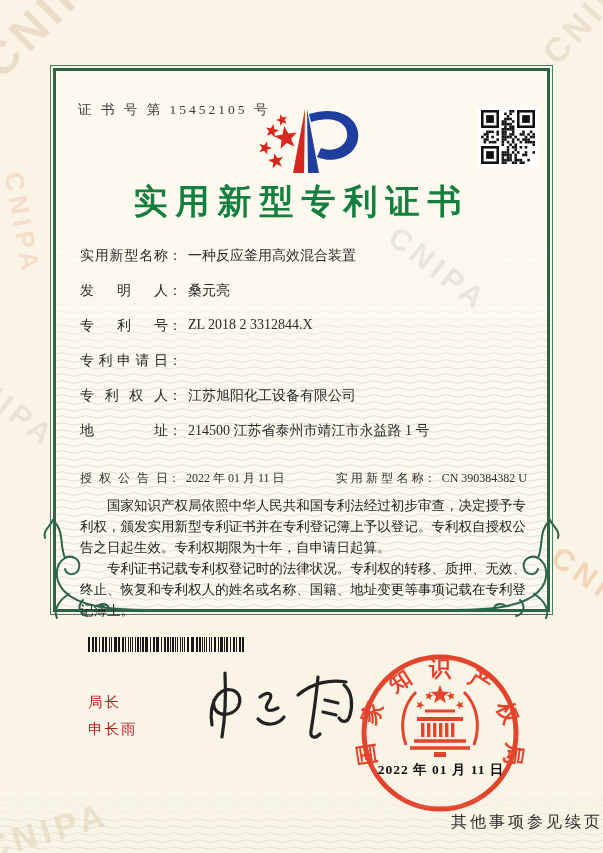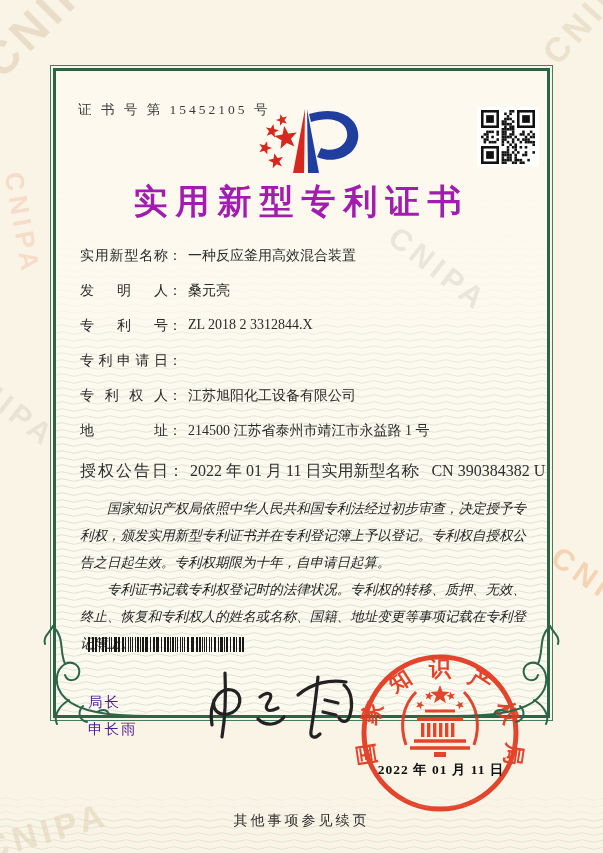--- a/index.html
+++ b/index.html
@@ -11,7 +11,7 @@
   }
   
   .frame{
-    position:absolute; left:50px; top:65px; width:503px; height:656px;
+    position:absolute; left:50px; top:65px; width:503px; height:550px;
     border:1px solid #477b5f; padding:2px; box-sizing:border-box;
   }
   .frame-inner{

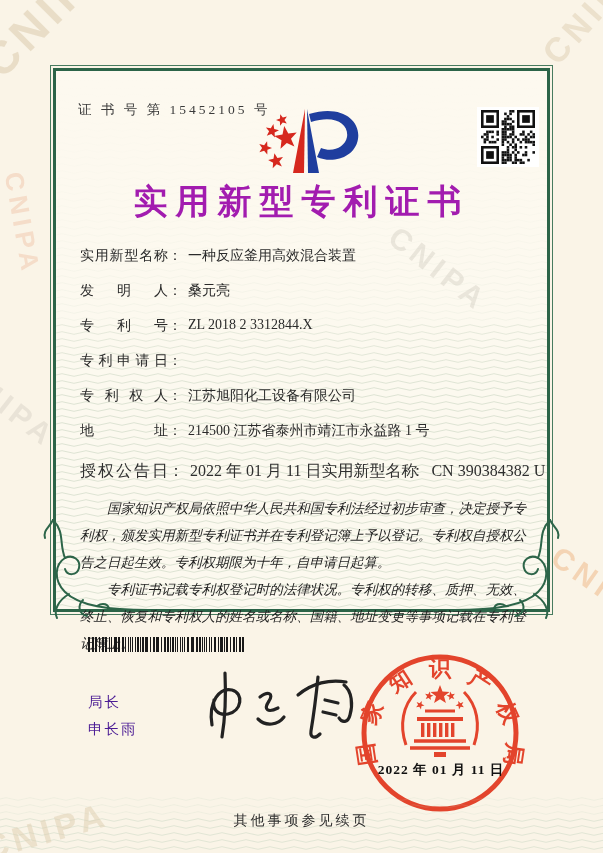--- a/index.html
+++ b/index.html
@@ -30,7 +30,7 @@
   .qr{position:absolute; right:8px; top:36px; width:62px; height:60px; background:#fff; padding:3px; box-sizing:border-box;}
   .title{
     position:absolute; top:108px; left:0; width:100%; text-align:center;
-    font-size:34px; font-weight:bold; letter-spacing:8px; color:#a21caf;
+    font-size:34px; font-weight:bold; letter-spacing:8px; color:#15803d;
   }
   
   .fields{position:absolute; left:24px; top:176px; right:20px; font-size:14px; color:#2a2a2a;}

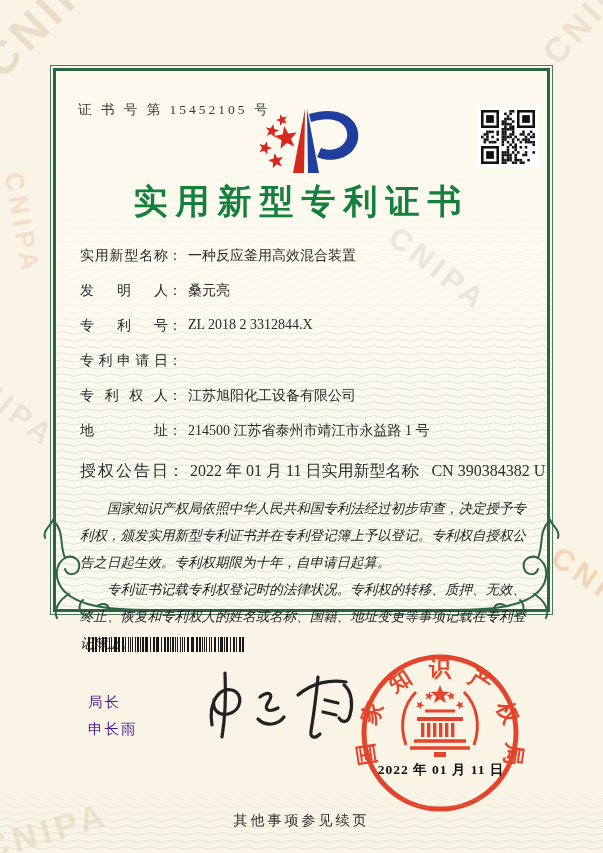--- a/index.html
+++ b/index.html
@@ -37,7 +37,7 @@
   .field-row{height:35px; display:flex; align-items:flex-start; white-space:nowrap;}
   .f-label{display:inline-block; width:88px; text-align:justify; text-align-last:justify;}
   .f-colon{margin-right:6px;}
-  .grant-row{position:absolute; left:24px; top:390px; right:20px; height:35px; display:flex; align-items:flex-start; font-size:16px; white-space:nowrap;}
+  .grant-row{position:absolute; left:24px; top:390px; right:20px; height:35px; display:flex; align-items:center; font-size:12px; white-space:nowrap;}
   .grant-first{width:262px; display:inline-flex;}
   
   .paras{position:absolute; left:24px; right:21px; top:424px; font-size:13.5px; line-height:27px; text-align:justify; color:#1e1e1e;font-style:italic;}

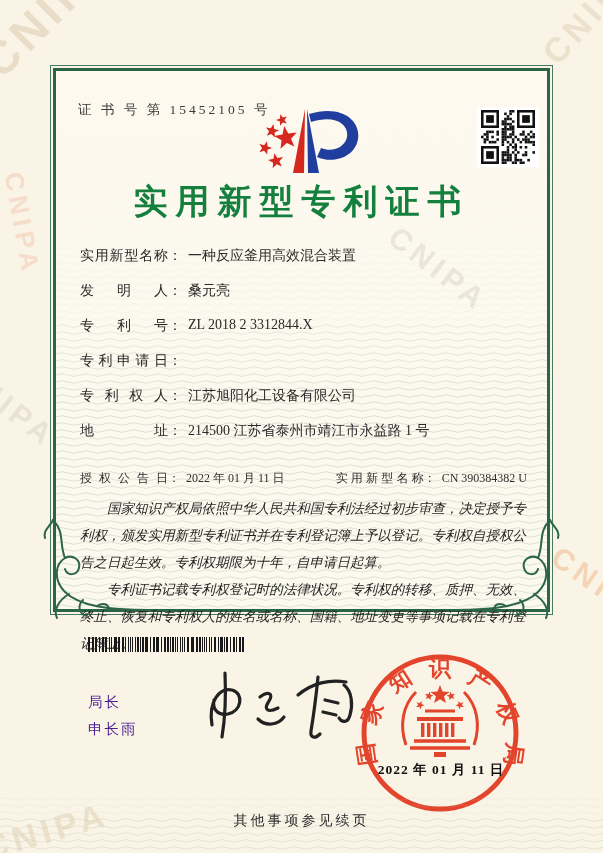--- a/index.html
+++ b/index.html
@@ -40,7 +40,7 @@
   .grant-row{position:absolute; left:24px; top:390px; right:20px; height:35px; display:flex; align-items:center; font-size:12px; white-space:nowrap;}
   .grant-first{width:262px; display:inline-flex;}
   
-  .paras{position:absolute; left:24px; right:21px; top:424px; font-size:13.5px; line-height:27px; text-align:justify; color:#1e1e1e;font-style:italic;}
+  .paras{position:absolute; left:24px; right:21px; top:424px; font-size:13.5px; line-height:21px; text-align:justify; color:#1e1e1e;}
   .paras p{margin:0; text-indent:2em;}
   
   .barcode{position:absolute; left:32px; top:566px; width:158px; height:15px;}

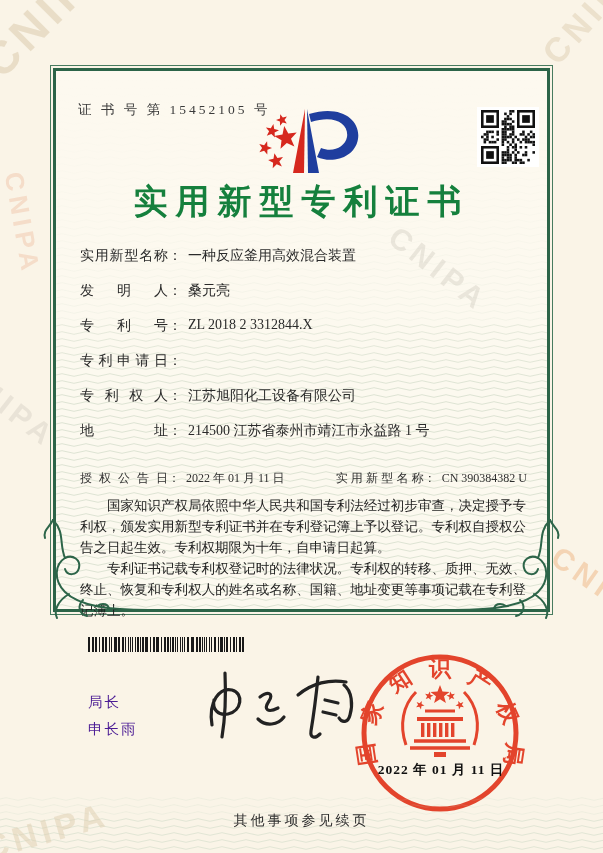--- a/index.html
+++ b/index.html
@@ -44,7 +44,7 @@
   .paras p{margin:0; text-indent:2em;}
   
   .barcode{position:absolute; left:32px; top:566px; width:158px; height:15px;}
-  .signer{position:absolute; left:32px; top:618px; font-size:14.5px; letter-spacing:2px; line-height:27px; color:#4c1d95;}
+  .signer{position:absolute; left:32px; top:618px; font-size:14.5px; letter-spacing:2px; line-height:27px; color:#b91c1c;}
   .signature{position:absolute; left:138px; top:596px; width:168px; height:80px;}
   .seal{position:absolute; left:298px; top:576px; width:172px; height:172px; opacity:.95;}
   .seal-date{

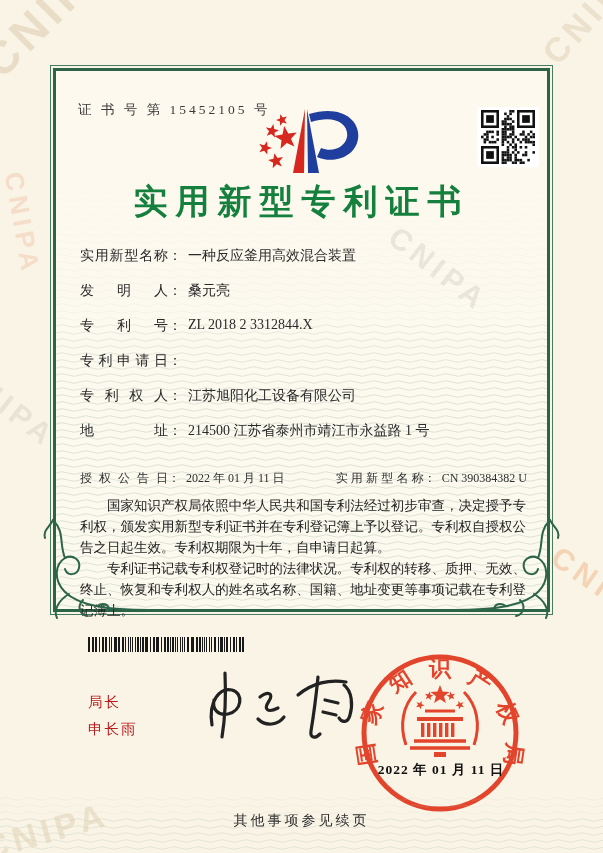--- a/index.html
+++ b/index.html
@@ -56,7 +56,7 @@
   .ornament.left{left:-12px;}
   .ornament.right{right:-12px; transform:scaleX(-1);}
   
-  .continuation{position:absolute; left:0; top:812px; width:100%; text-align:center; font-size:14px; letter-spacing:3px; color:#2e2e2e;}
+  .continuation{position:absolute; left:0; top:812px; width:100%; text-align:right; font-size:16px; letter-spacing:3px; color:#2e2e2e;}
   .bottom-waves{position:absolute; left:0; top:796px; width:603px; height:57px; pointer-events:none;}
   .wm{
     position:absolute; font-family:"Liberation Sans","DejaVu Sans",sans-serif;

